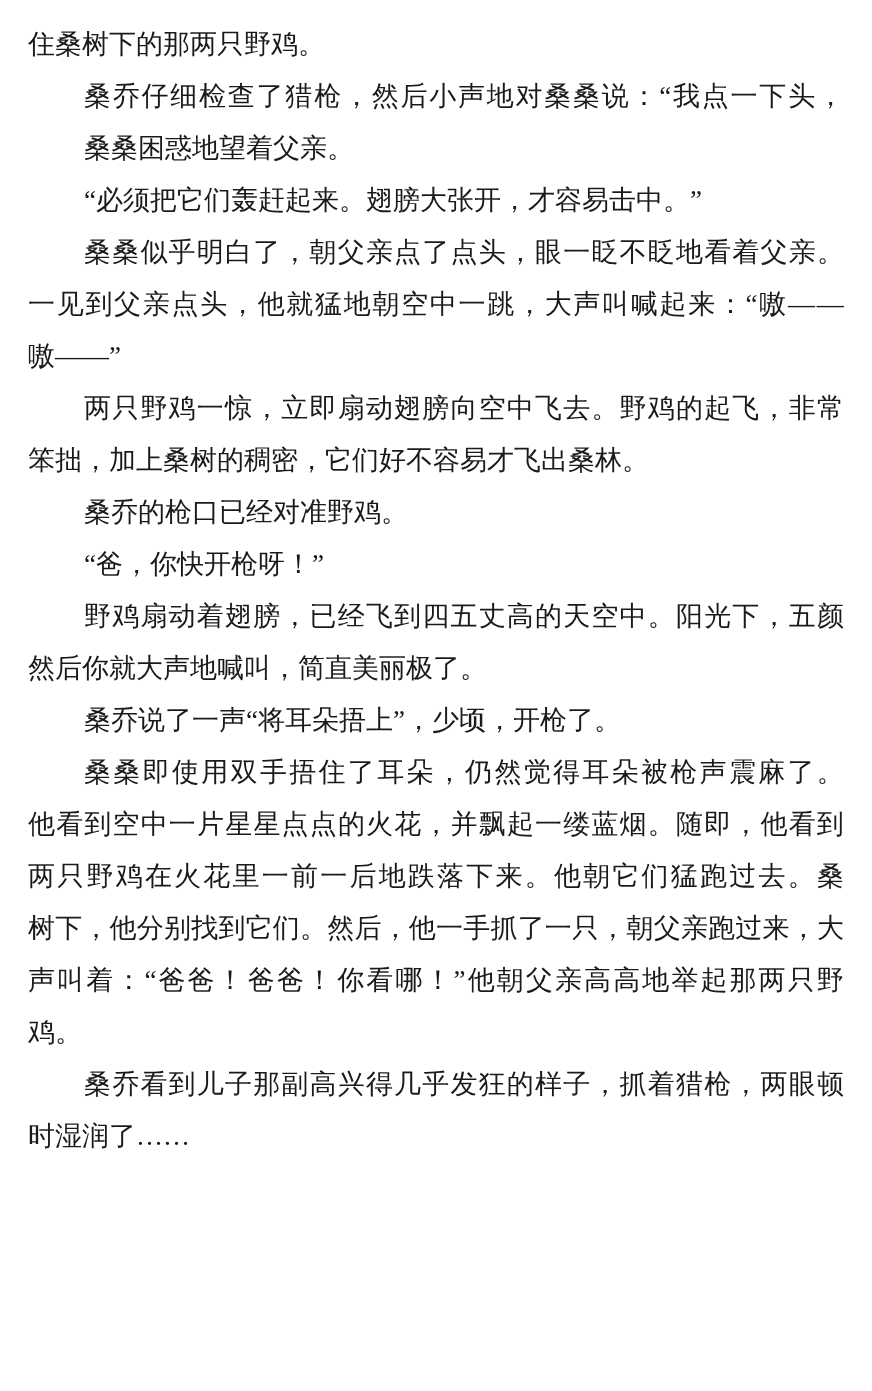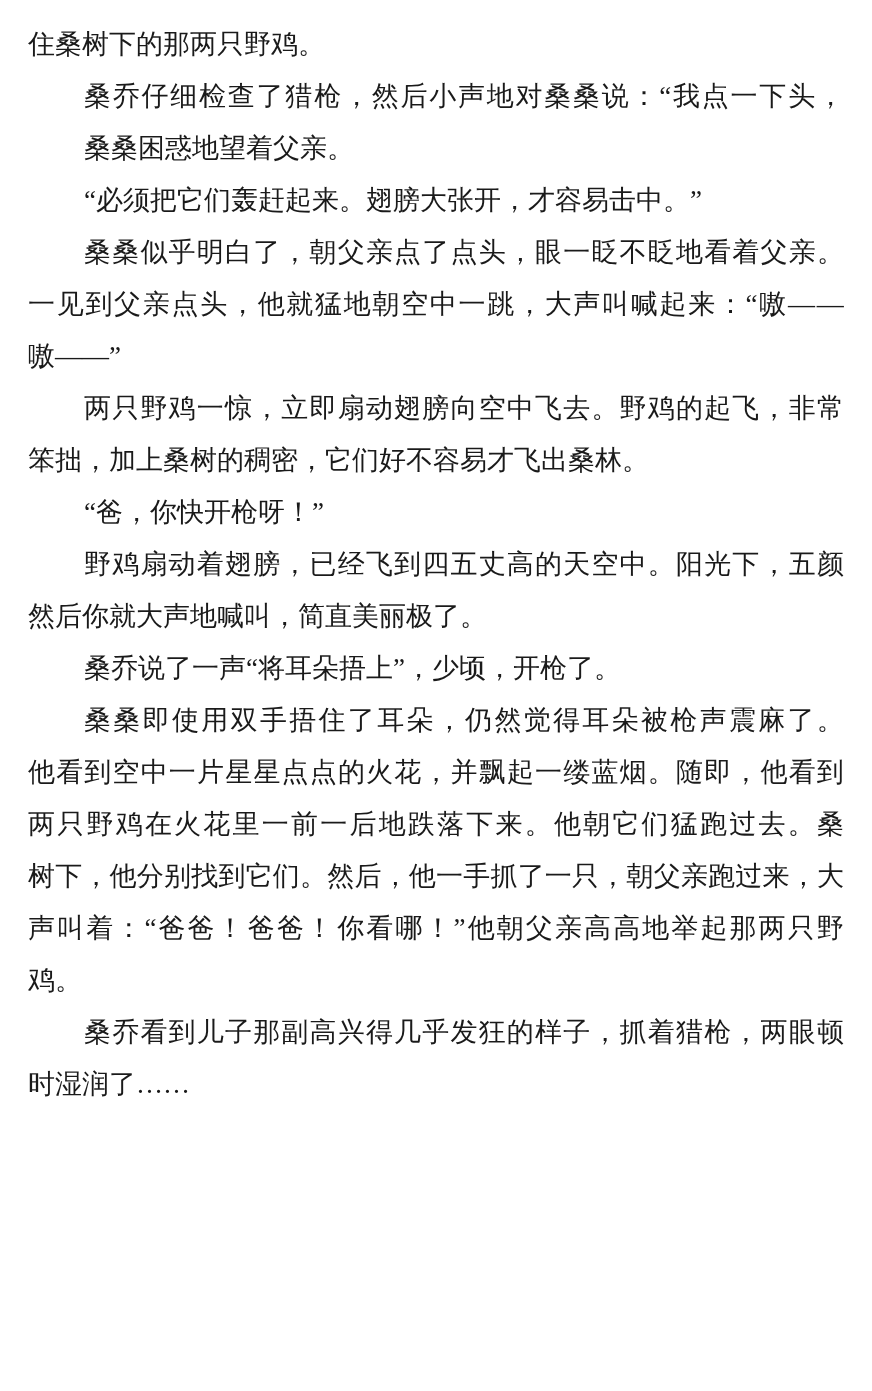--- a/index.html
+++ b/index.html
@@ -157,6 +157,7 @@
       <span class="ch">常</span>
     </div>
     <div class="line left">笨拙，加上桑树的稠密，它们好不容易才飞出桑林。</div>
+    <div class="line indent left">桑乔的枪口已经对准野鸡。</div>
     <div class="line indent left">“爸，你快开枪呀！”</div>
     <div class="line indent justify">
       <span class="ch">野</span>

